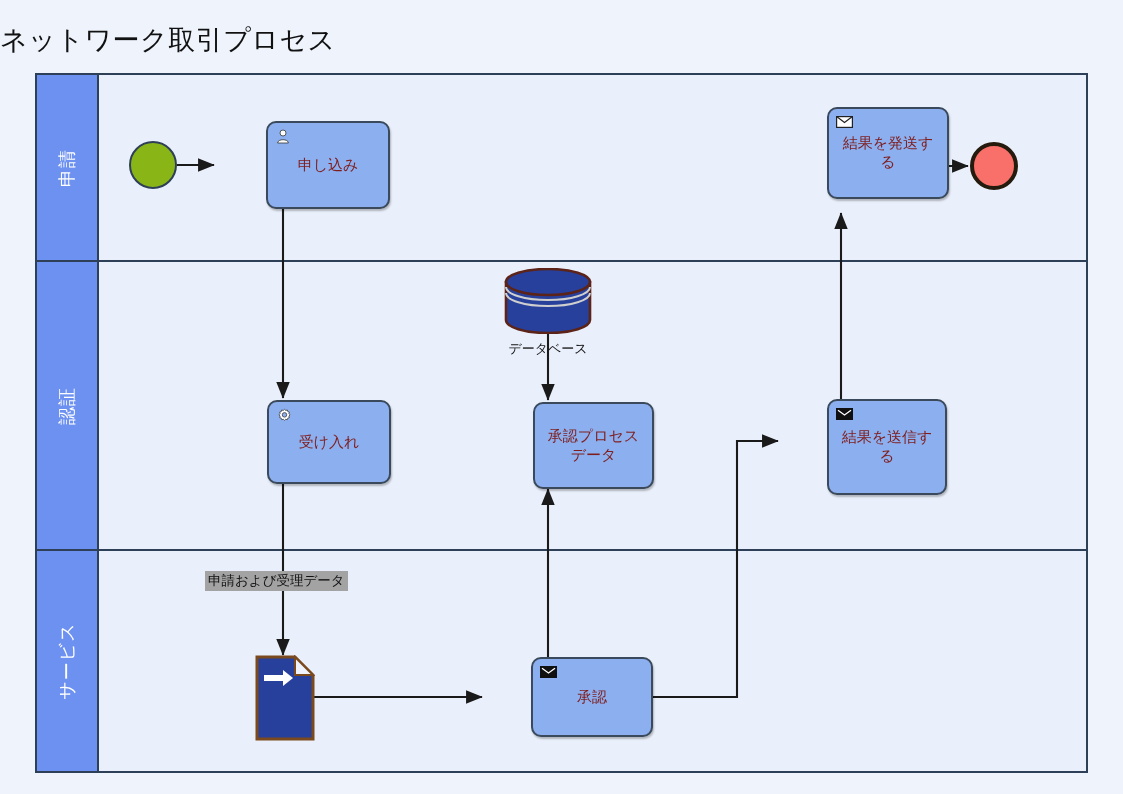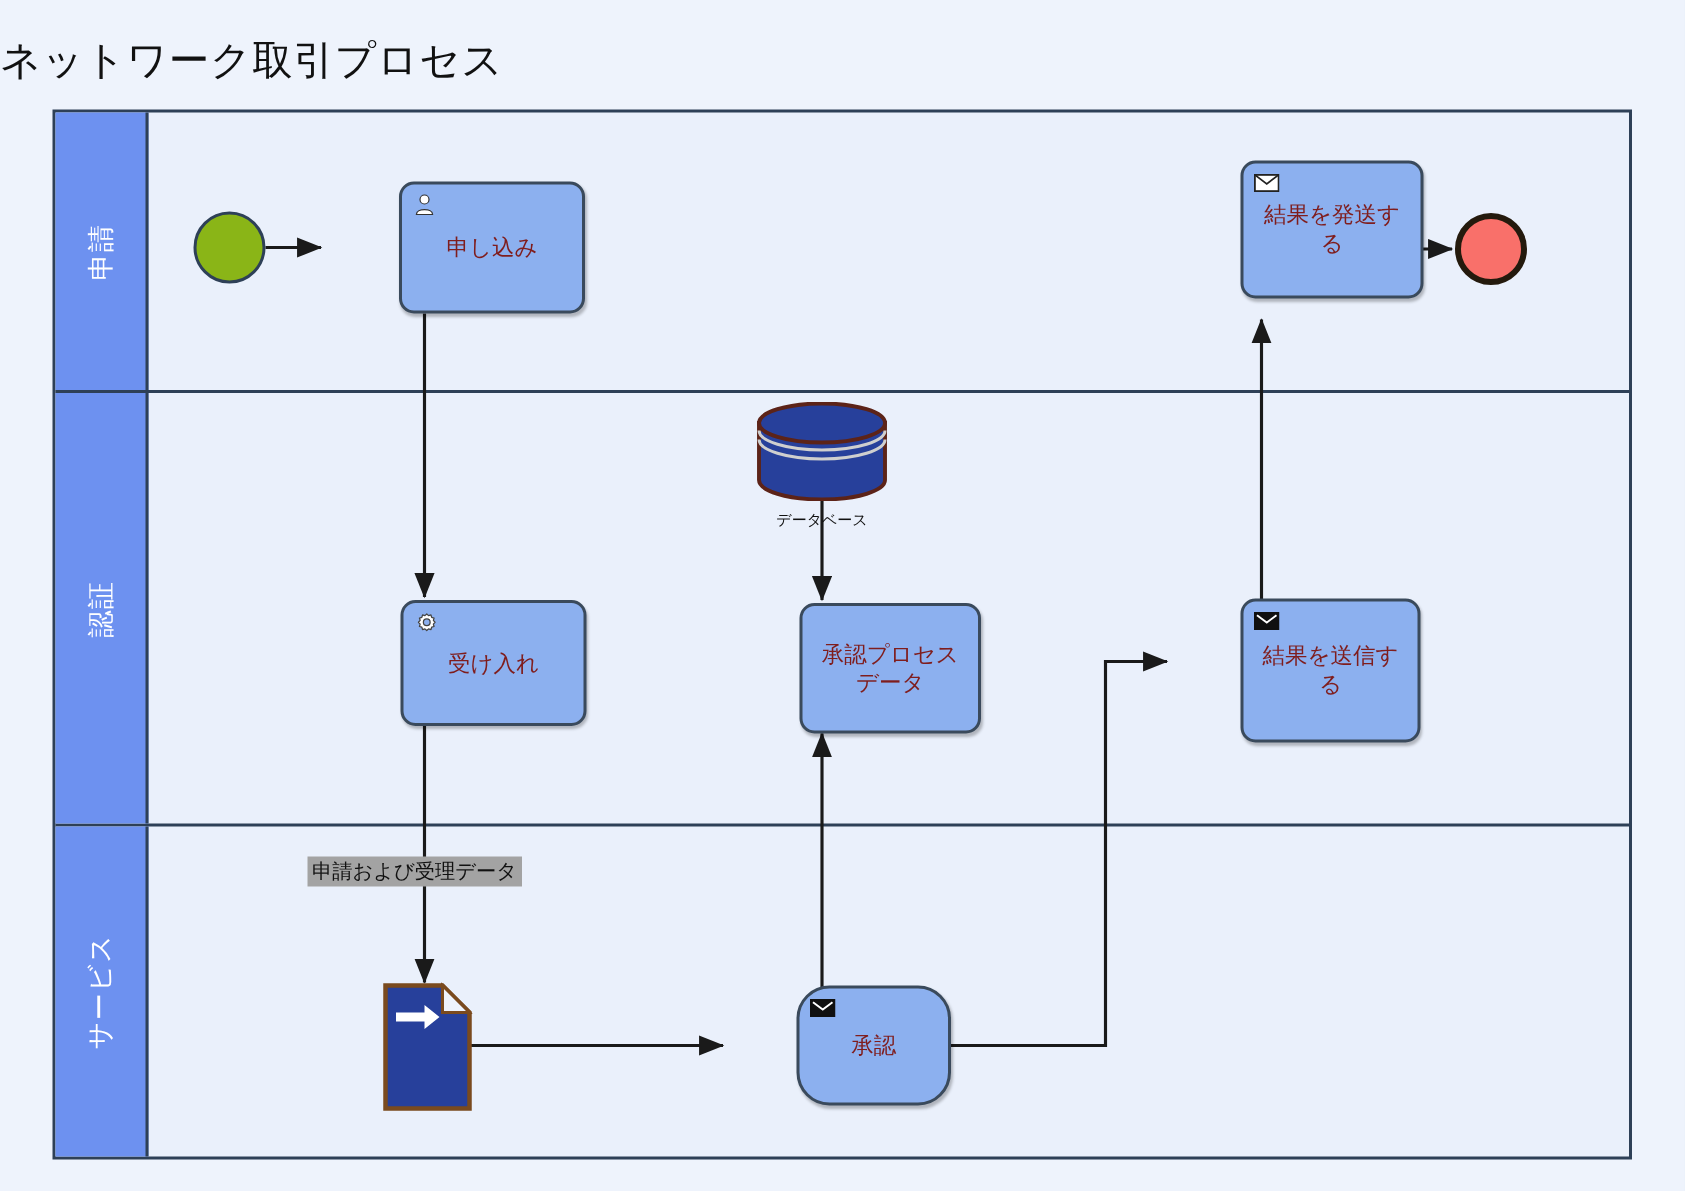--- a/index.html
+++ b/index.html
@@ -82,7 +82,7 @@
   .db{position:absolute;}
   .db-label{
     position:absolute;text-align:center;width:160px;
-    font-size:10px;color:#111;
+    font-size:13px;color:#111;
   }
 
   

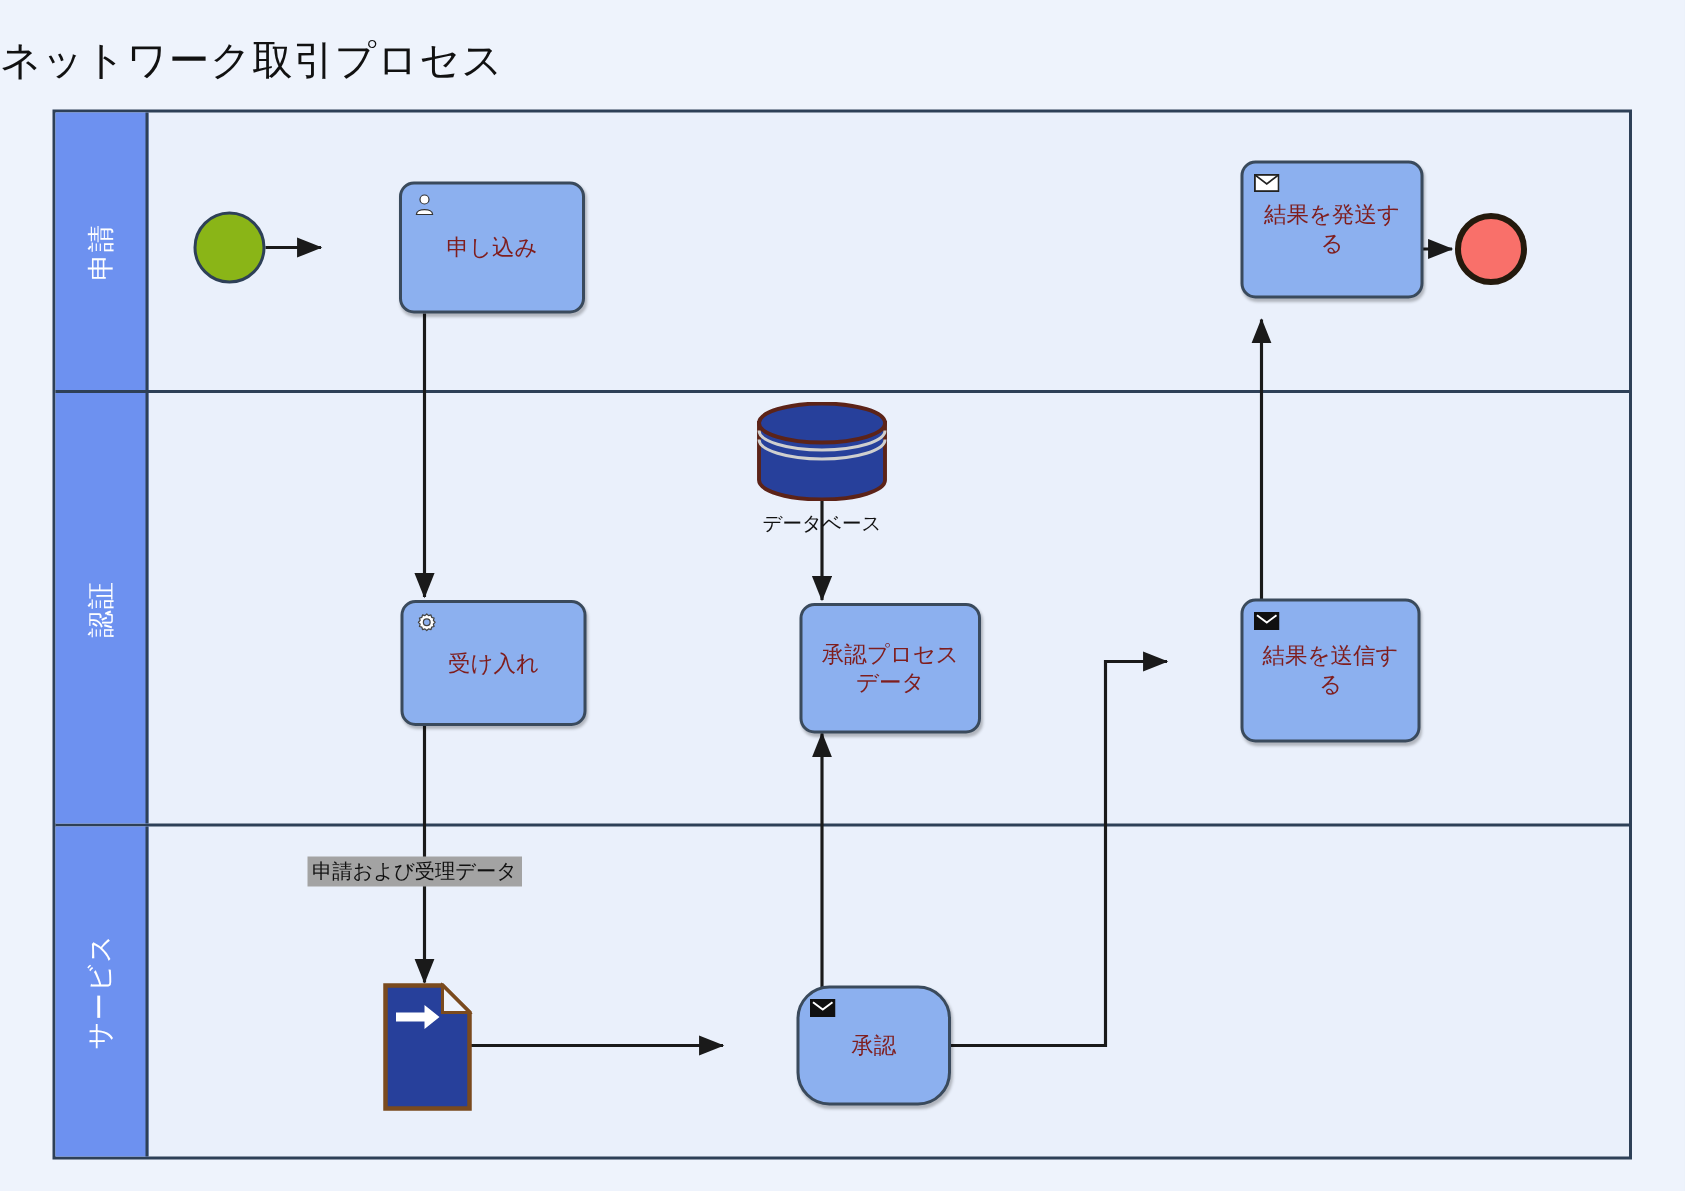--- a/index.html
+++ b/index.html
@@ -226,7 +226,7 @@
     </svg>
   </div>
 
-  <div class="node task" style="left:485px;top:657px;width:103px;height:80px;border-radius:22px;">
+  <div class="node task" style="left:485px;top:657px;width:122px;height:80px;">
     <span class="task-icon">
       <svg width="17" height="12" viewBox="0 0 17 12">
         <rect x="0.6" y="0.6" width="15.8" height="10.8" fill="#101010" stroke="#101010" stroke-width="1.2"></rect>

